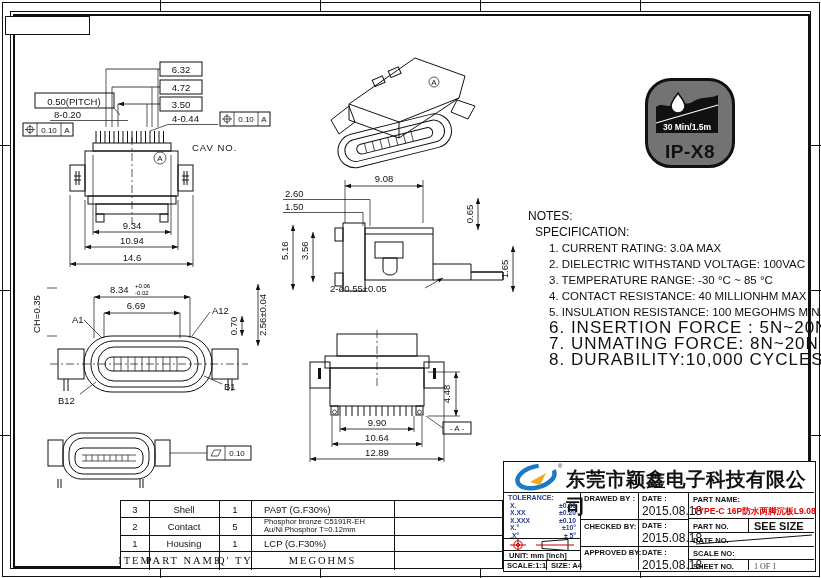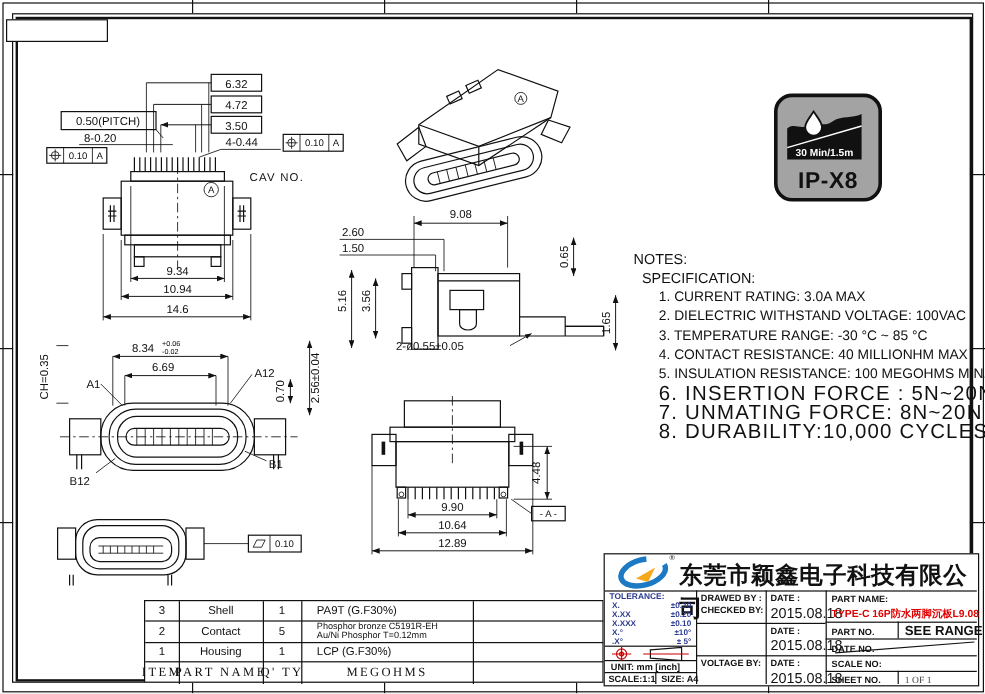--- a/index.html
+++ b/index.html
@@ -76,7 +76,7 @@
   <div class="tick" style="right:0;top:290px;width:11px;height:1px"></div>
   <div class="tick" style="right:0;top:435px;width:11px;height:1px"></div>
 
-  <div class="abs" style="left:36px;top:55px">
+  <div class="abs" style="left:20px;top:55px">
     <svg width="252" height="235" viewBox="0 0 252 235">
 
       <g>

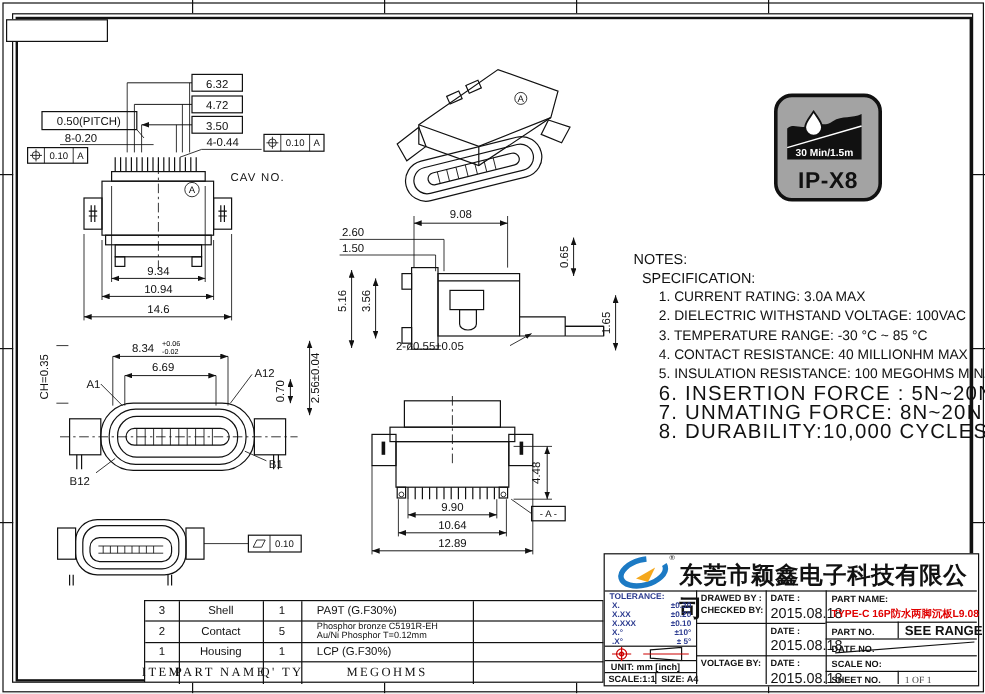--- a/index.html
+++ b/index.html
@@ -25,7 +25,7 @@
   #notes .it{margin-left:21px;white-space:nowrap}
   #notes .big{font-size:17px;letter-spacing:1px}
   
-  #ip{position:absolute;left:645px;top:78px;width:84px;height:84px;border:3.5px solid #111;border-radius:15px;background:#a3a3a3}
+  #ip{position:absolute;left:645px;top:78px;width:84px;height:84px;border:3.5px solid #111;border-radius:26px;background:#737373}
   #ip .code{position:absolute;left:0;right:0;bottom:2px;text-align:center;font-size:19px;font-weight:bold;letter-spacing:.5px}
   
   #ptable{position:absolute;left:120px;top:500px;width:383px;height:69px;border:1.5px solid #111;box-sizing:border-box;background:#fff}

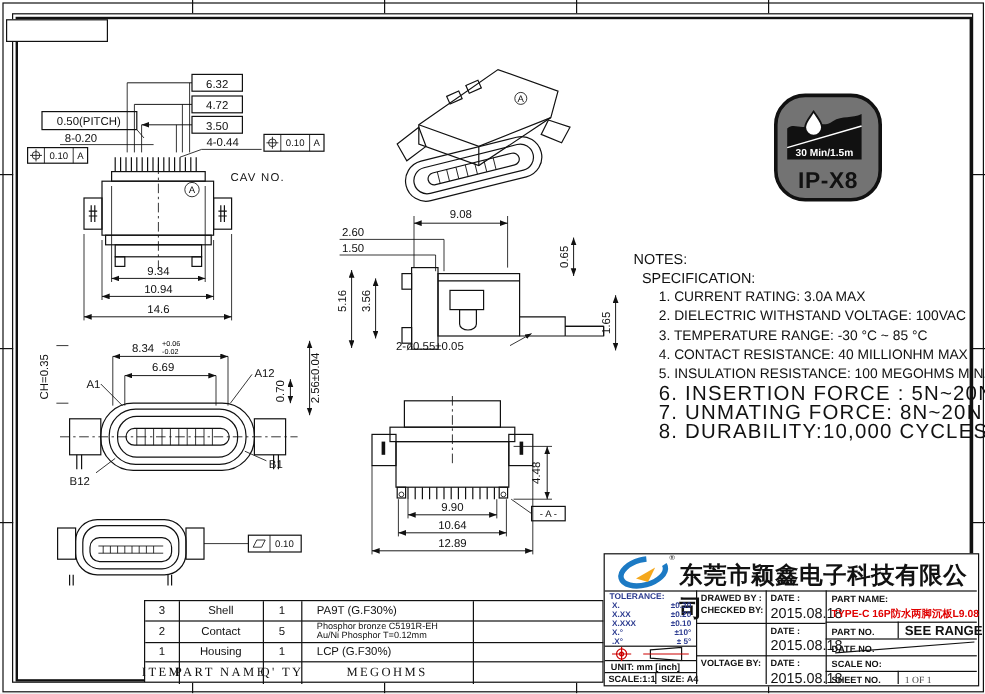--- a/index.html
+++ b/index.html
@@ -428,7 +428,7 @@
     <div class="tc" style="left:80px;top:32px">DRAWED BY :</div>
     <div class="tc" style="left:138px;top:32px">DATE :</div>
     <div class="tc date" style="left:138px;top:42px">2015.08.18</div>
-    <div class="tc" style="left:80px;top:42px">CHECKED BY:</div>
+    <div class="tc" style="left:80px;top:60px">CHECKED BY:</div>
     <div class="tc" style="left:138px;top:59px">DATE :</div>
     <div class="tc date" style="left:138px;top:69px">2015.08.18</div>
     <div class="tc" style="left:80px;top:86px">VOLTAGE BY:</div>

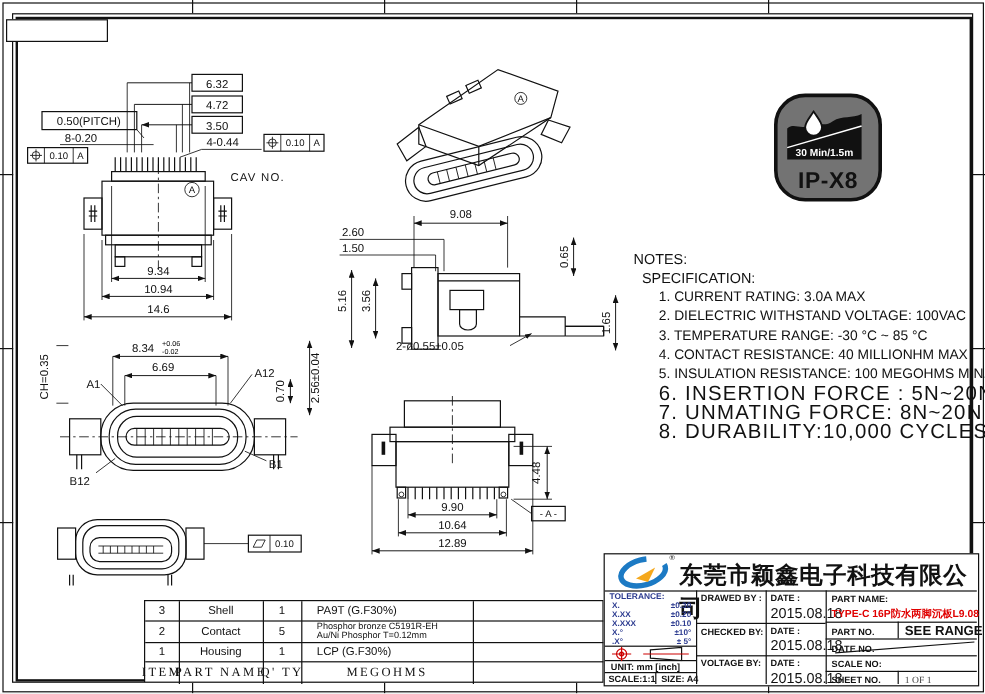--- a/index.html
+++ b/index.html
@@ -438,7 +438,7 @@
     <div class="tc" style="left:189px;top:33px">PART NAME:</div>
     <div class="tc red" style="left:189px;top:44px;font-size:8.6px">TYPE-C 16P防水两脚沉板L9.08</div>
     <div class="tc" style="left:189px;top:60px">PART NO.</div>
-    <div class="tc" style="left:250px;top:58px;font-size:11px">SEE  RANGE</div>
+    <div class="tc" style="left:250px;top:58px;font-size:11px">SEE  SIZE</div>
     <div class="tc" style="left:189px;top:74px">DATE  NO.</div>
     <svg width="120" height="13" style="position:absolute;left:190px;top:71px">
       <path d="M2,11 L118,2" stroke="#111" stroke-width="1" fill="none"></path>

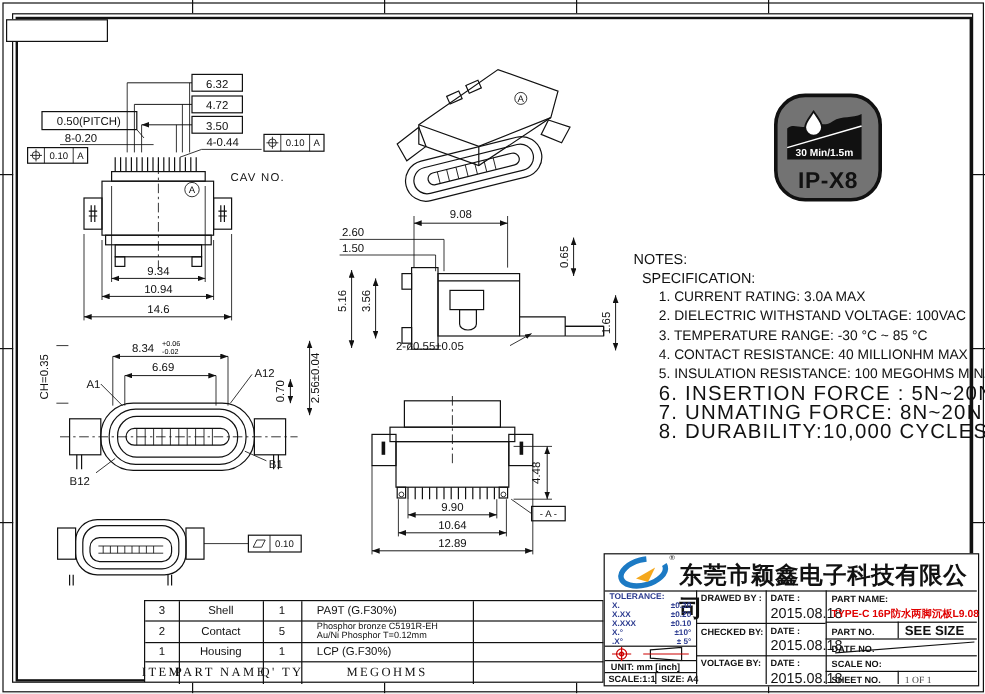--- a/index.html
+++ b/index.html
@@ -431,7 +431,7 @@
     <div class="tc" style="left:80px;top:60px">CHECKED BY:</div>
     <div class="tc" style="left:138px;top:59px">DATE :</div>
     <div class="tc date" style="left:138px;top:69px">2015.08.18</div>
-    <div class="tc" style="left:80px;top:86px">VOLTAGE BY:</div>
+    <div class="tc" style="left:80px;top:86px">APPROVED BY:</div>
     <div class="tc" style="left:138px;top:86px">DATE :</div>
     <div class="tc date" style="left:138px;top:96px">2015.08.18</div>
 

